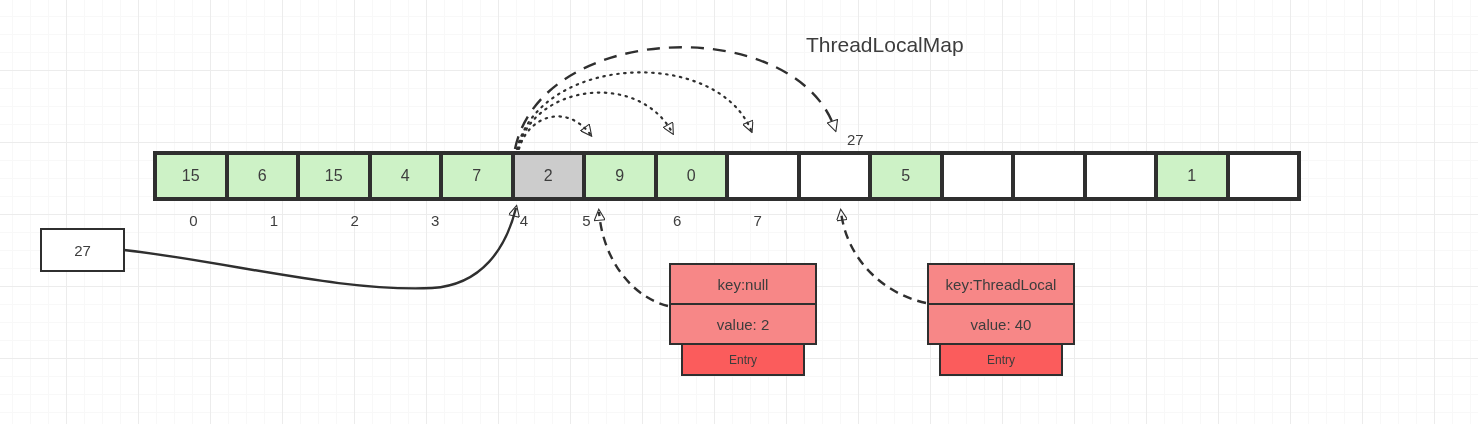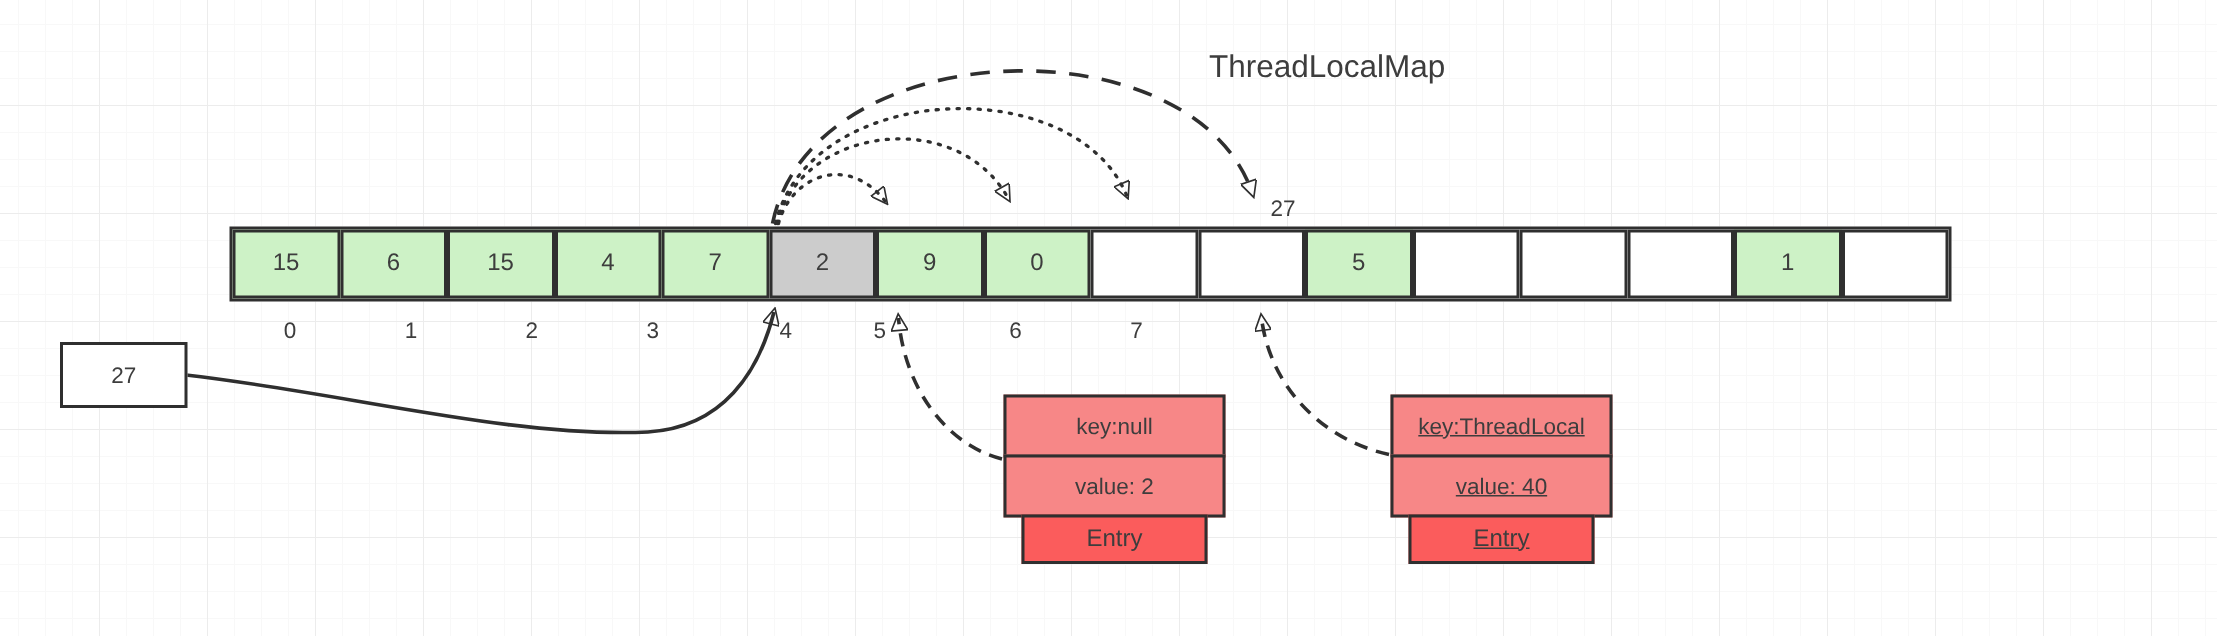--- a/index.html
+++ b/index.html
@@ -90,7 +90,7 @@
   
   .entry-box { position: absolute; width: 136px; }
   .entry-box.e1 { left: 669px; top: 263px; }
-  .entry-box.e2 { left: 927px; top: 263px; text-decoration: underline; }
+  .entry-box.e2 { left: 927px; top: 263px; }
   .entry-row {
     width: 148px; height: 42px;
     background: var(--entry-row);

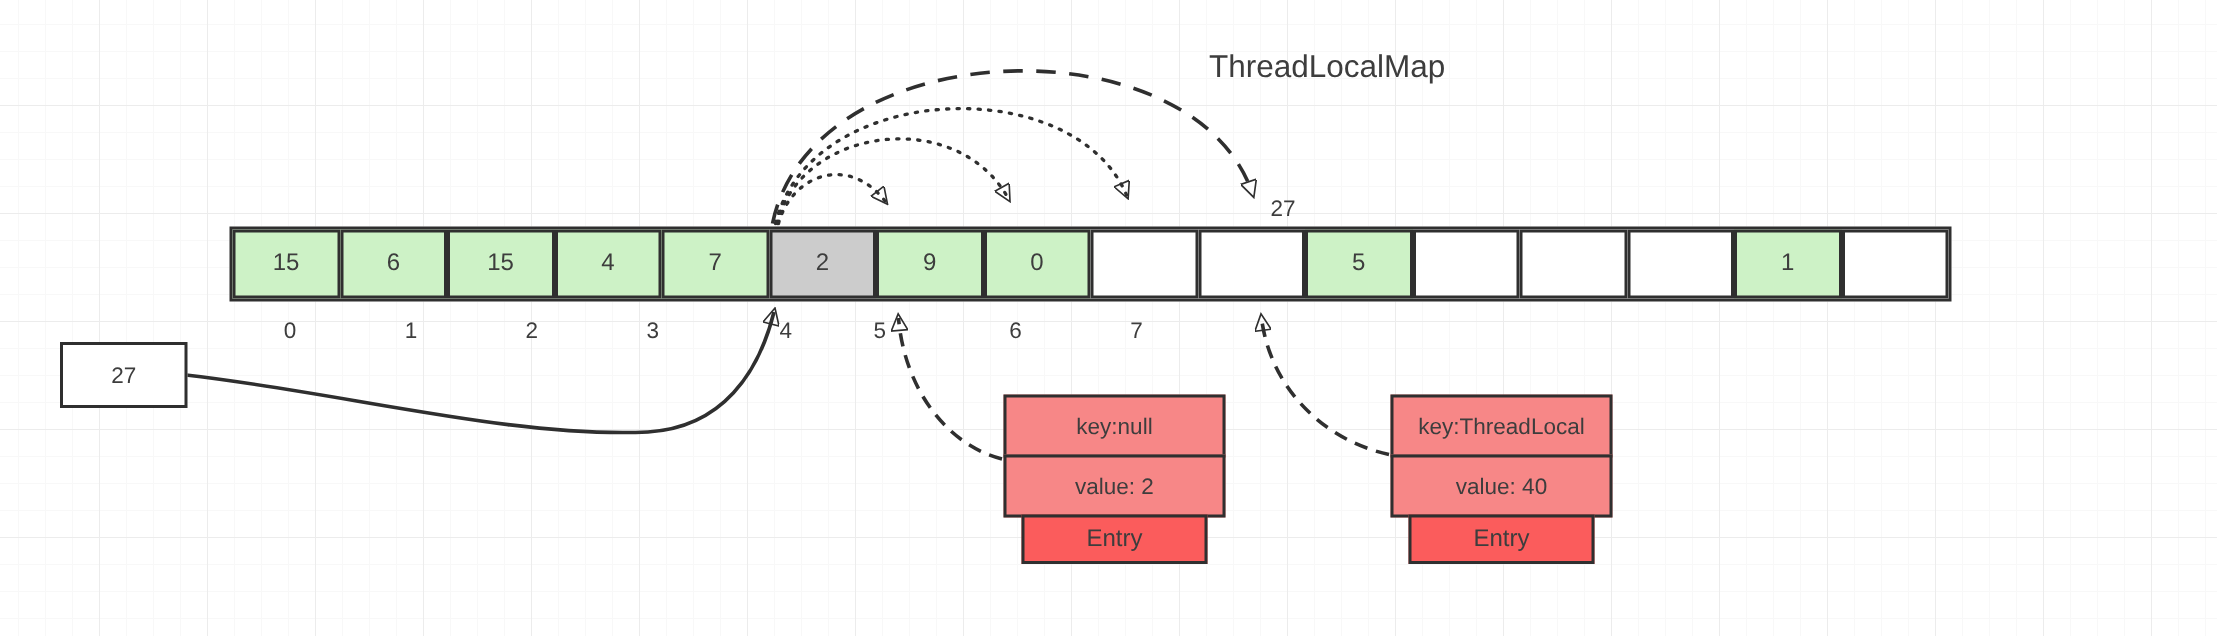--- a/index.html
+++ b/index.html
@@ -106,7 +106,7 @@
     background: var(--entry-tab);
     border: 2px solid var(--stroke);
     display: flex; align-items: center; justify-content: center;
-    font-size: 16px;
+    font-size: 12px;
     color: var(--text);
   }
 

